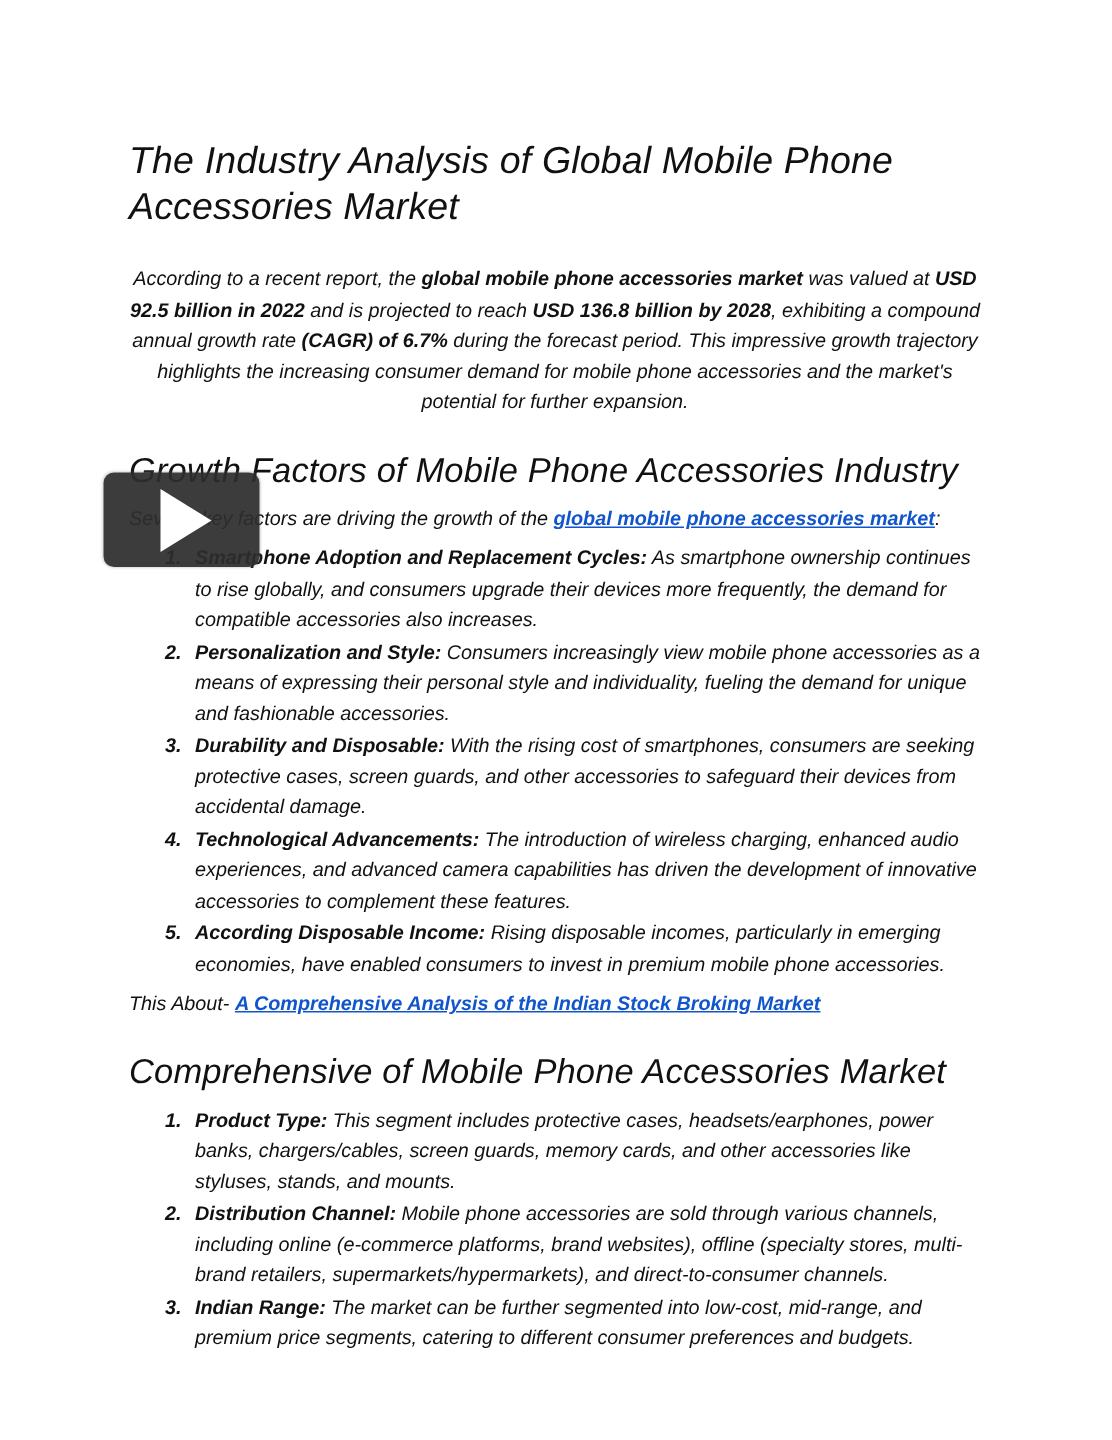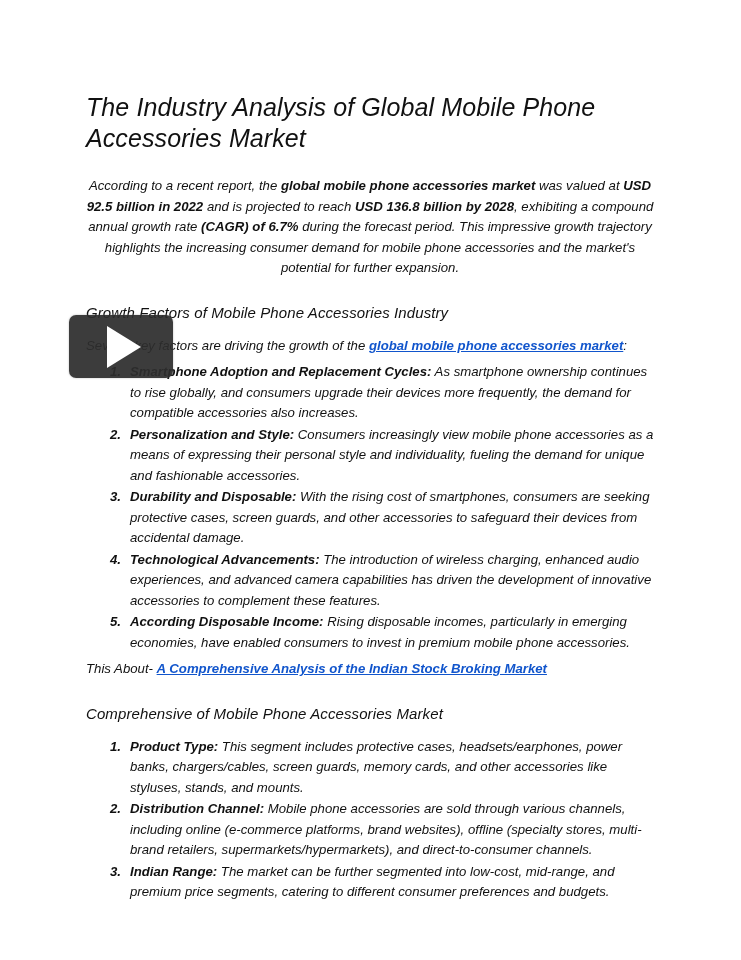--- a/index.html
+++ b/index.html
@@ -37,7 +37,7 @@
     color: #111111;
   }
   h2.section-heading {
-    font-size: 15px;
+    font-size: 23px;
     font-weight: normal;
     line-height: 24px;
     letter-spacing: 0.1px;

